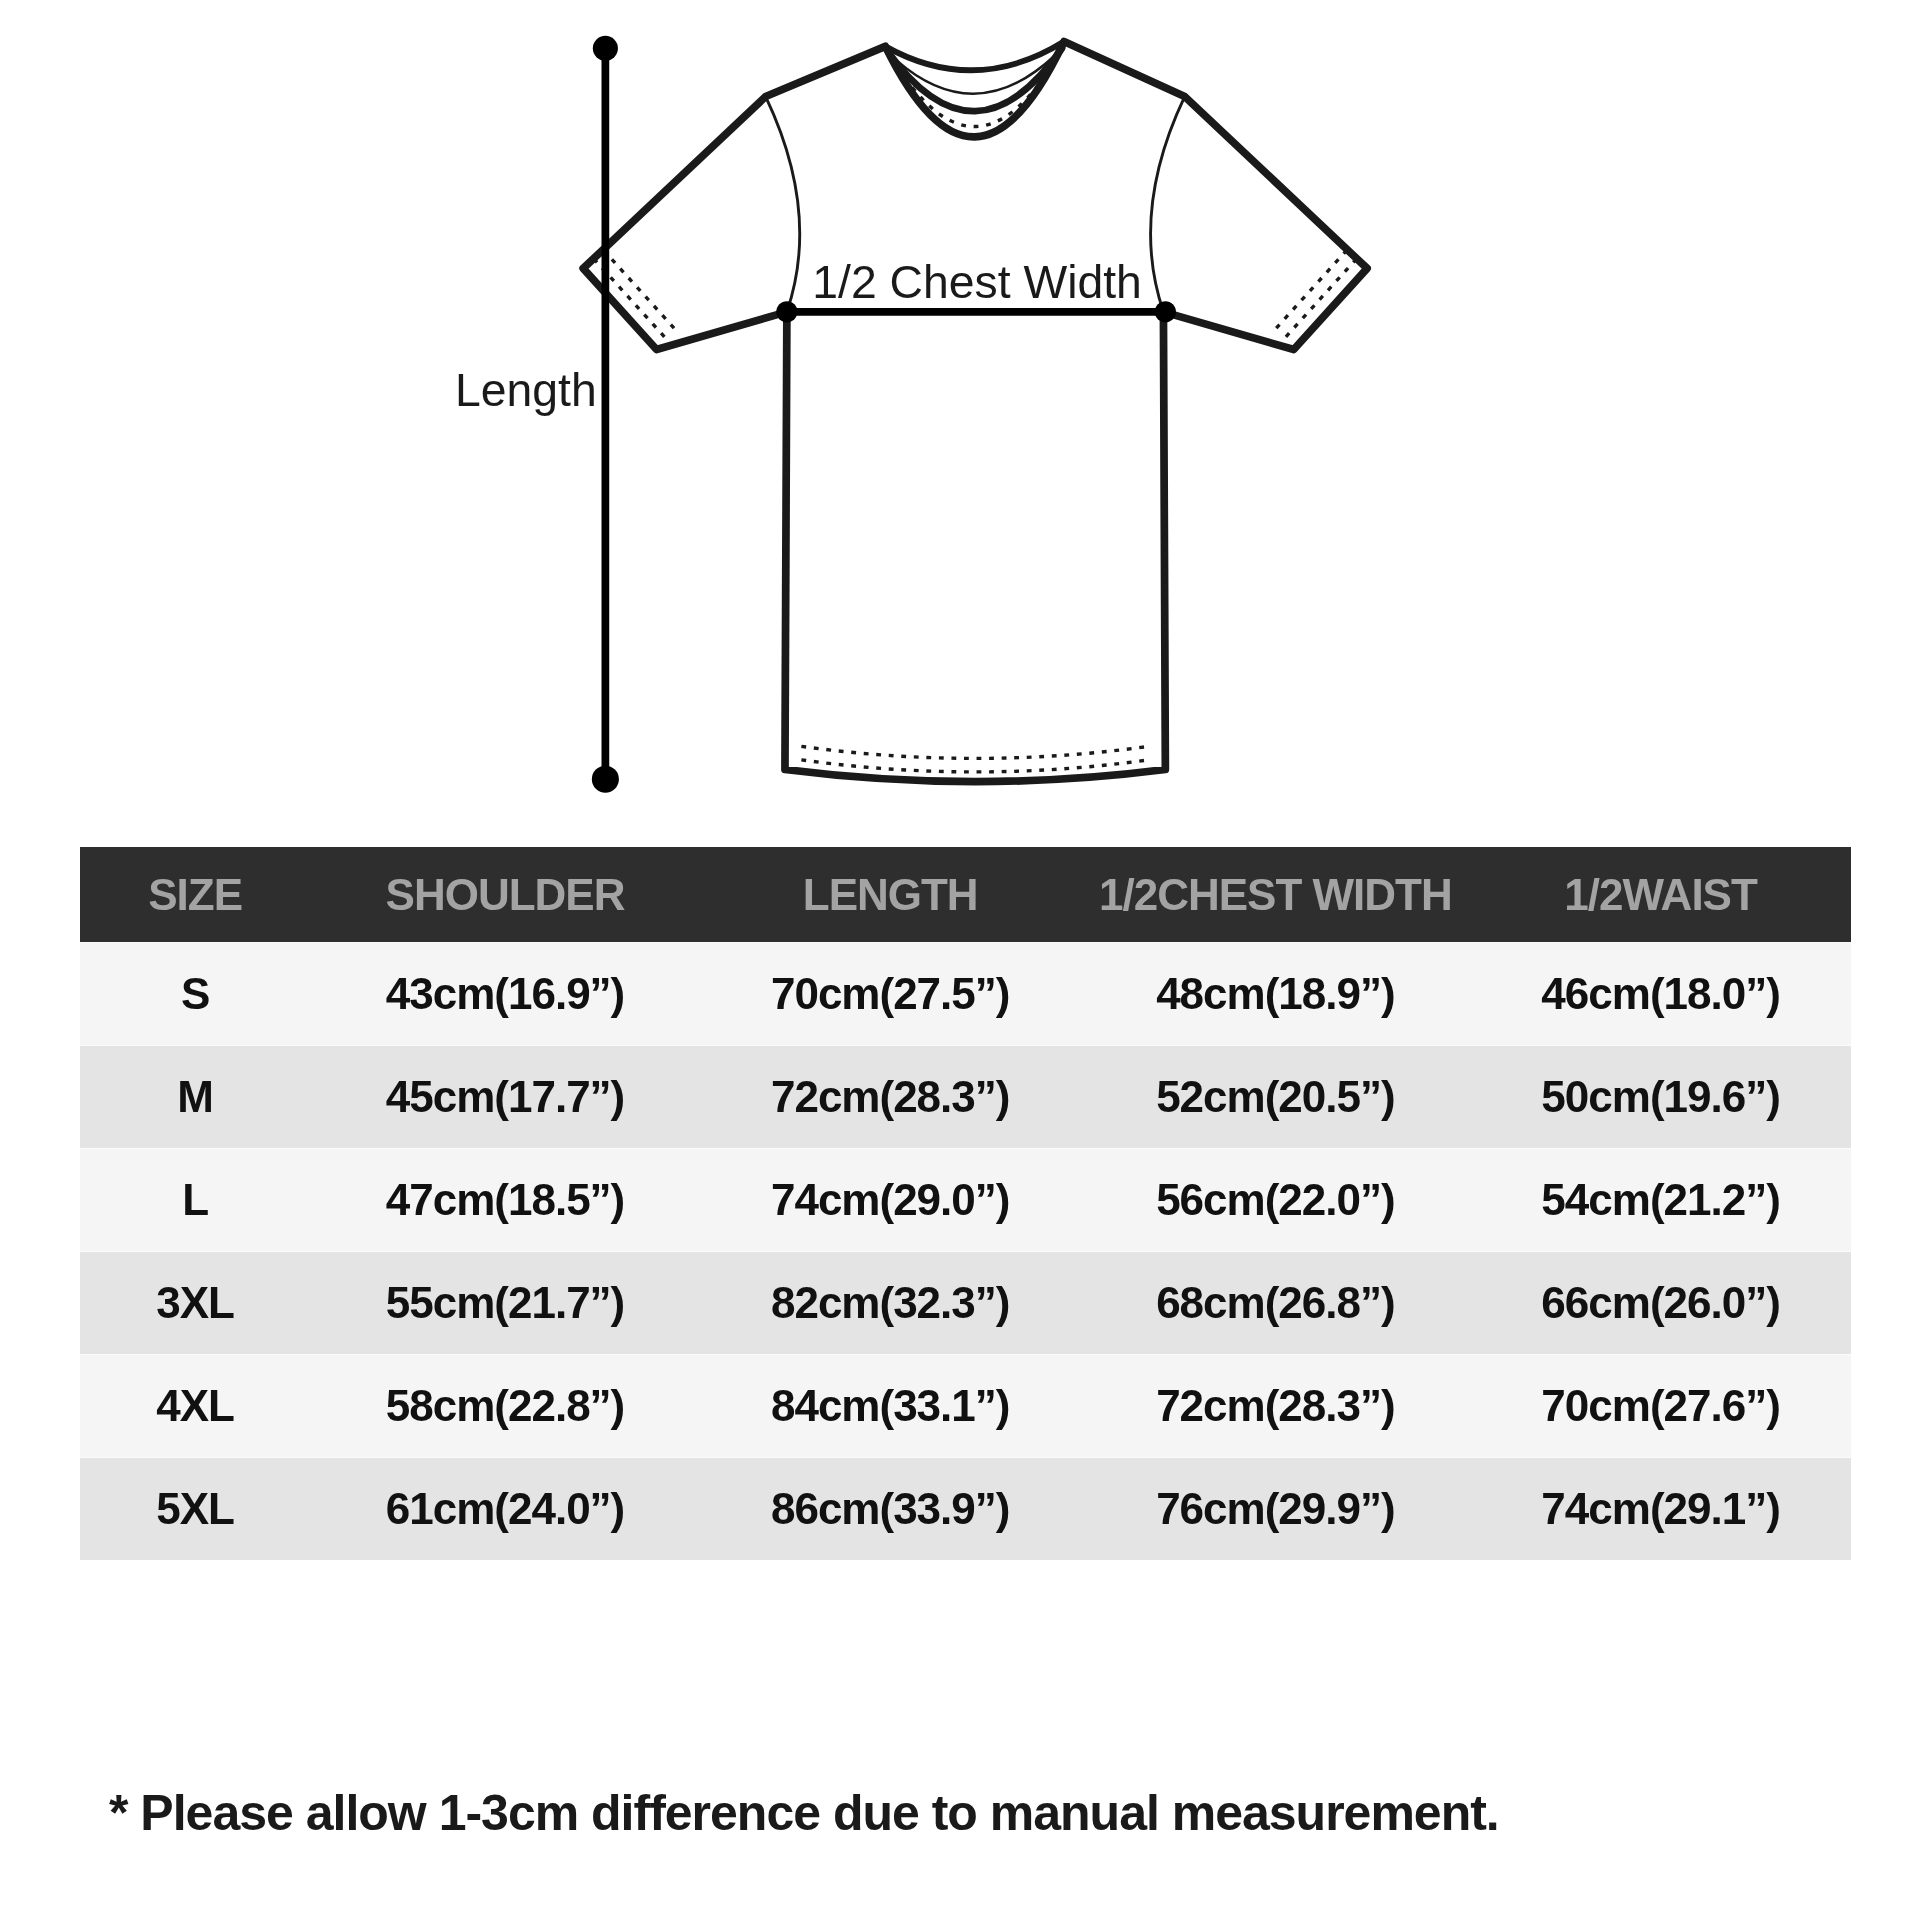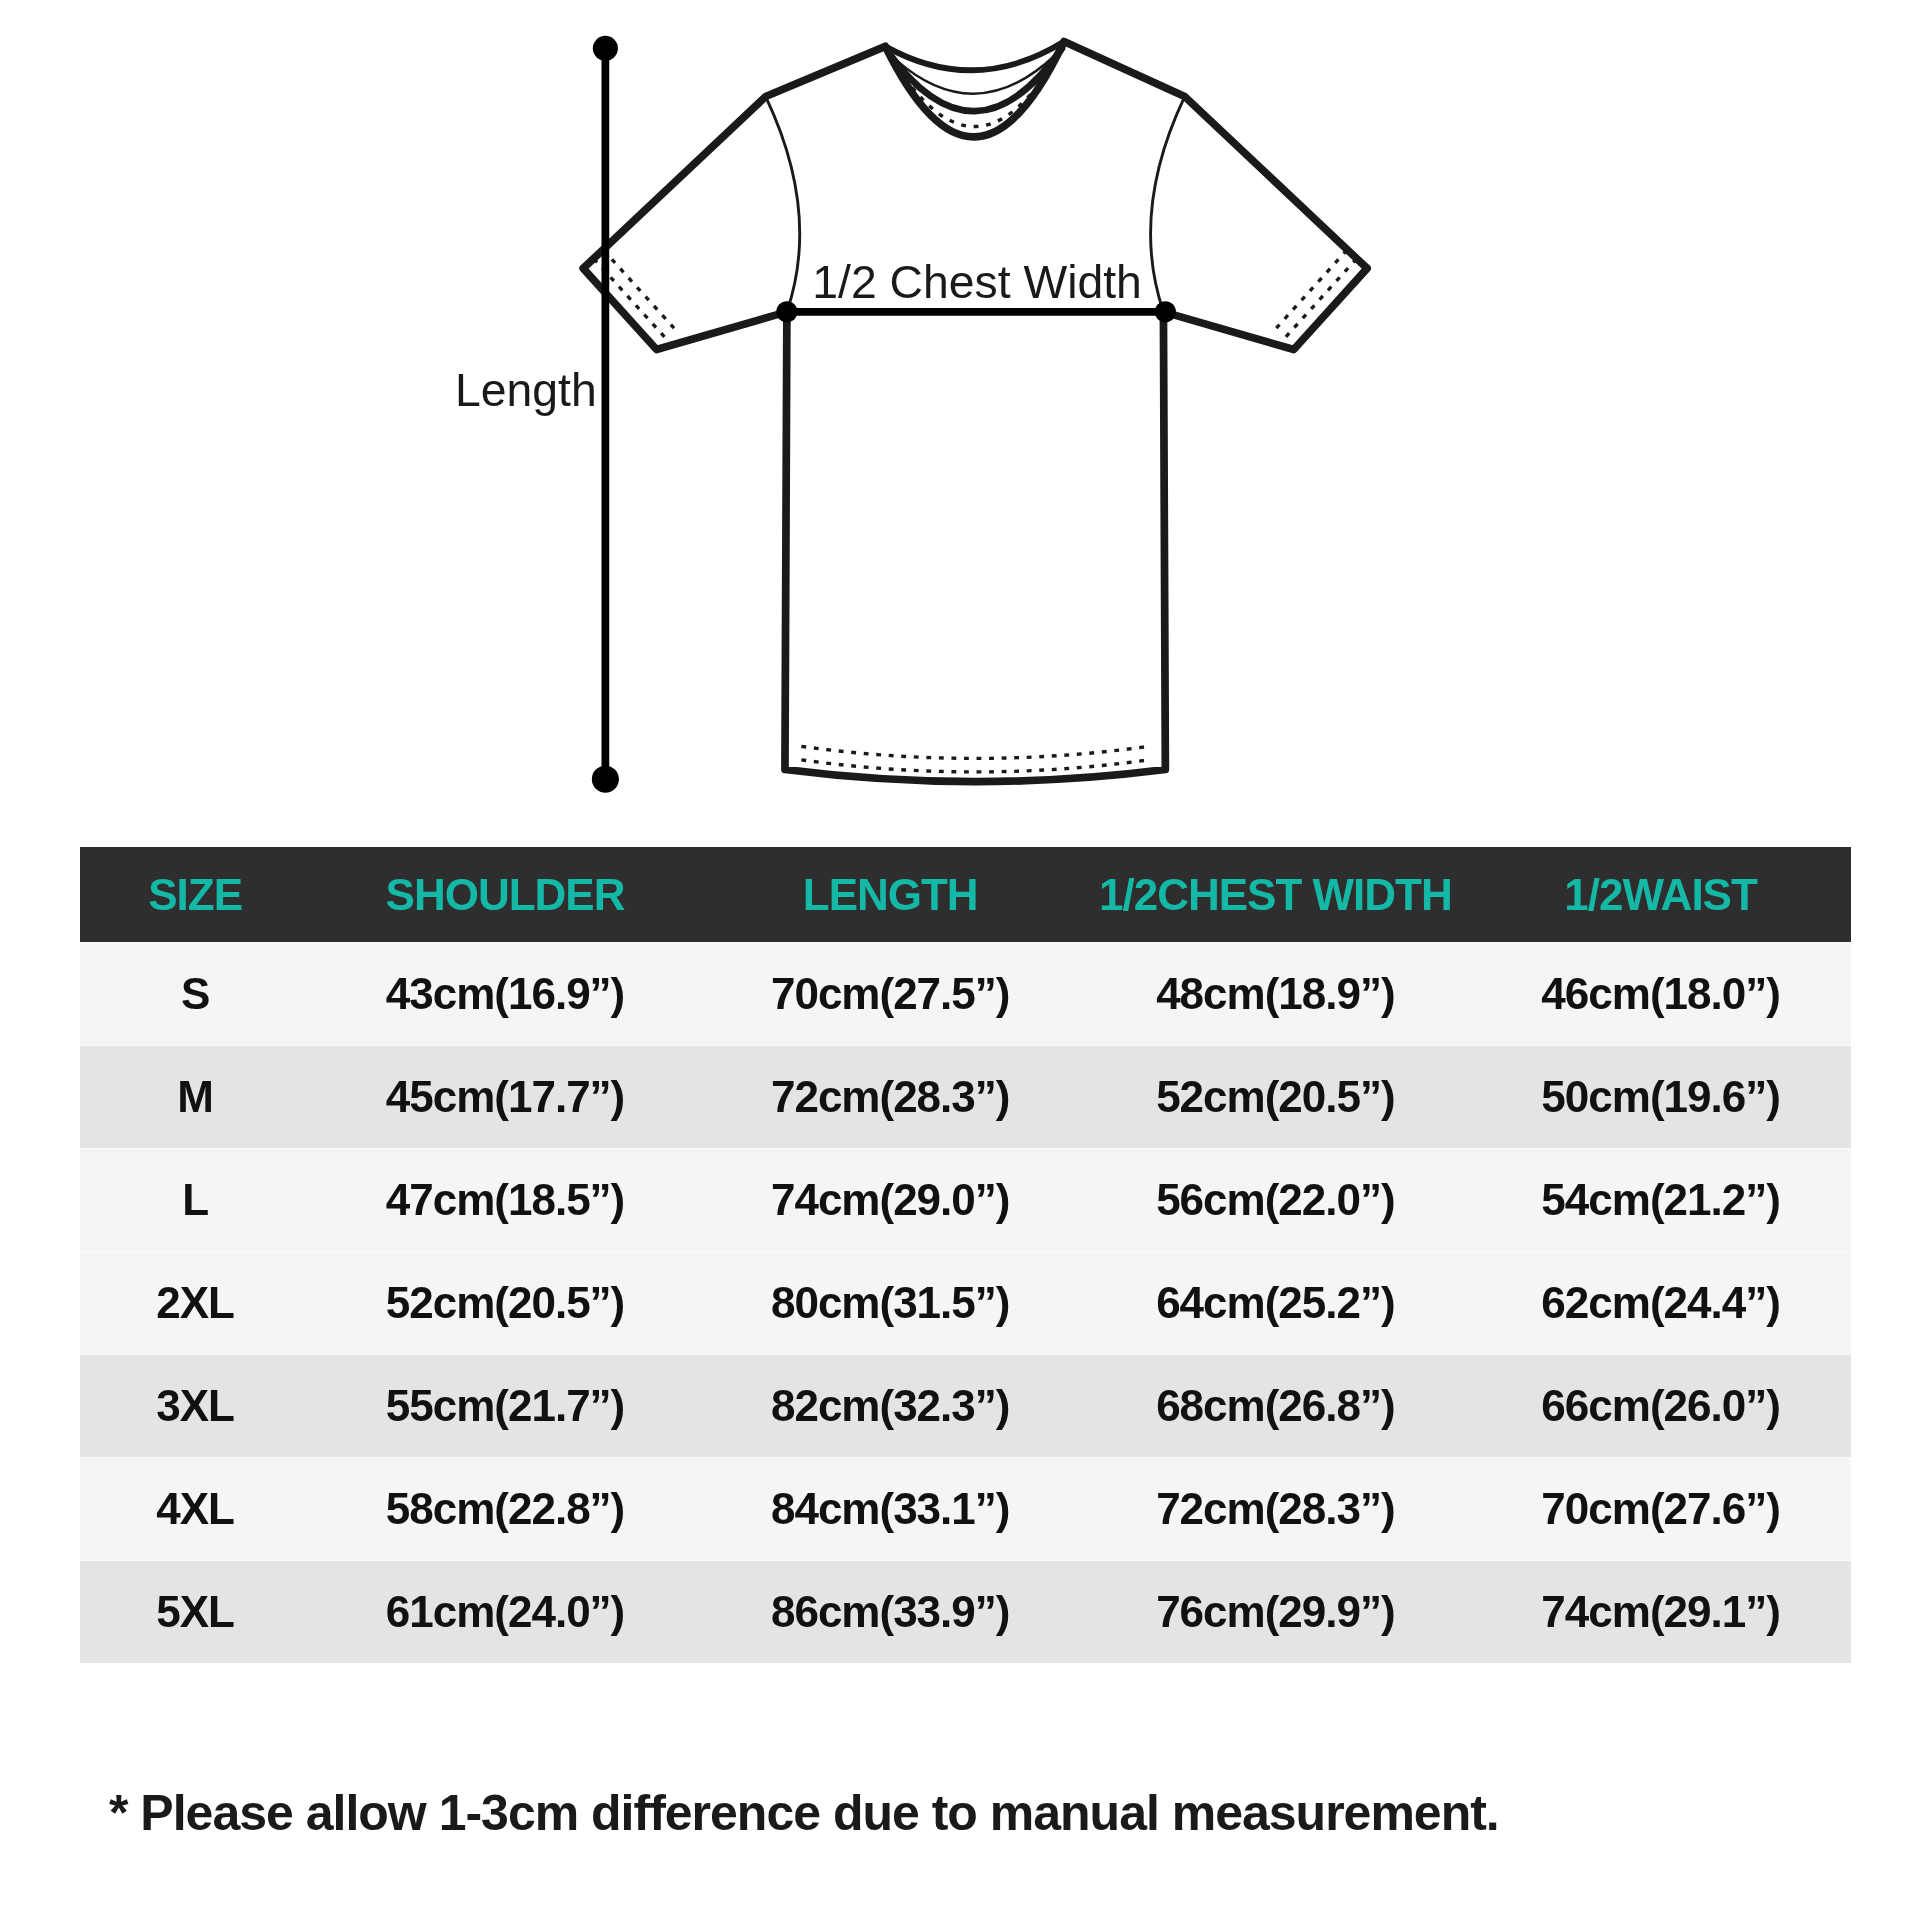--- a/index.html
+++ b/index.html
@@ -32,7 +32,7 @@
   .size-table col.c4{width:22%;}
   .size-table col.c5{width:21.5%;}
   .size-table th{
-    height:93px;background:#2e2e2e;color:#14b8a6;
+    height:93px;background:#2e2e2e;color:#a3a3a3;
     font-size:44px;font-weight:bold;text-align:center;vertical-align:middle;
     letter-spacing:-1px;
   }

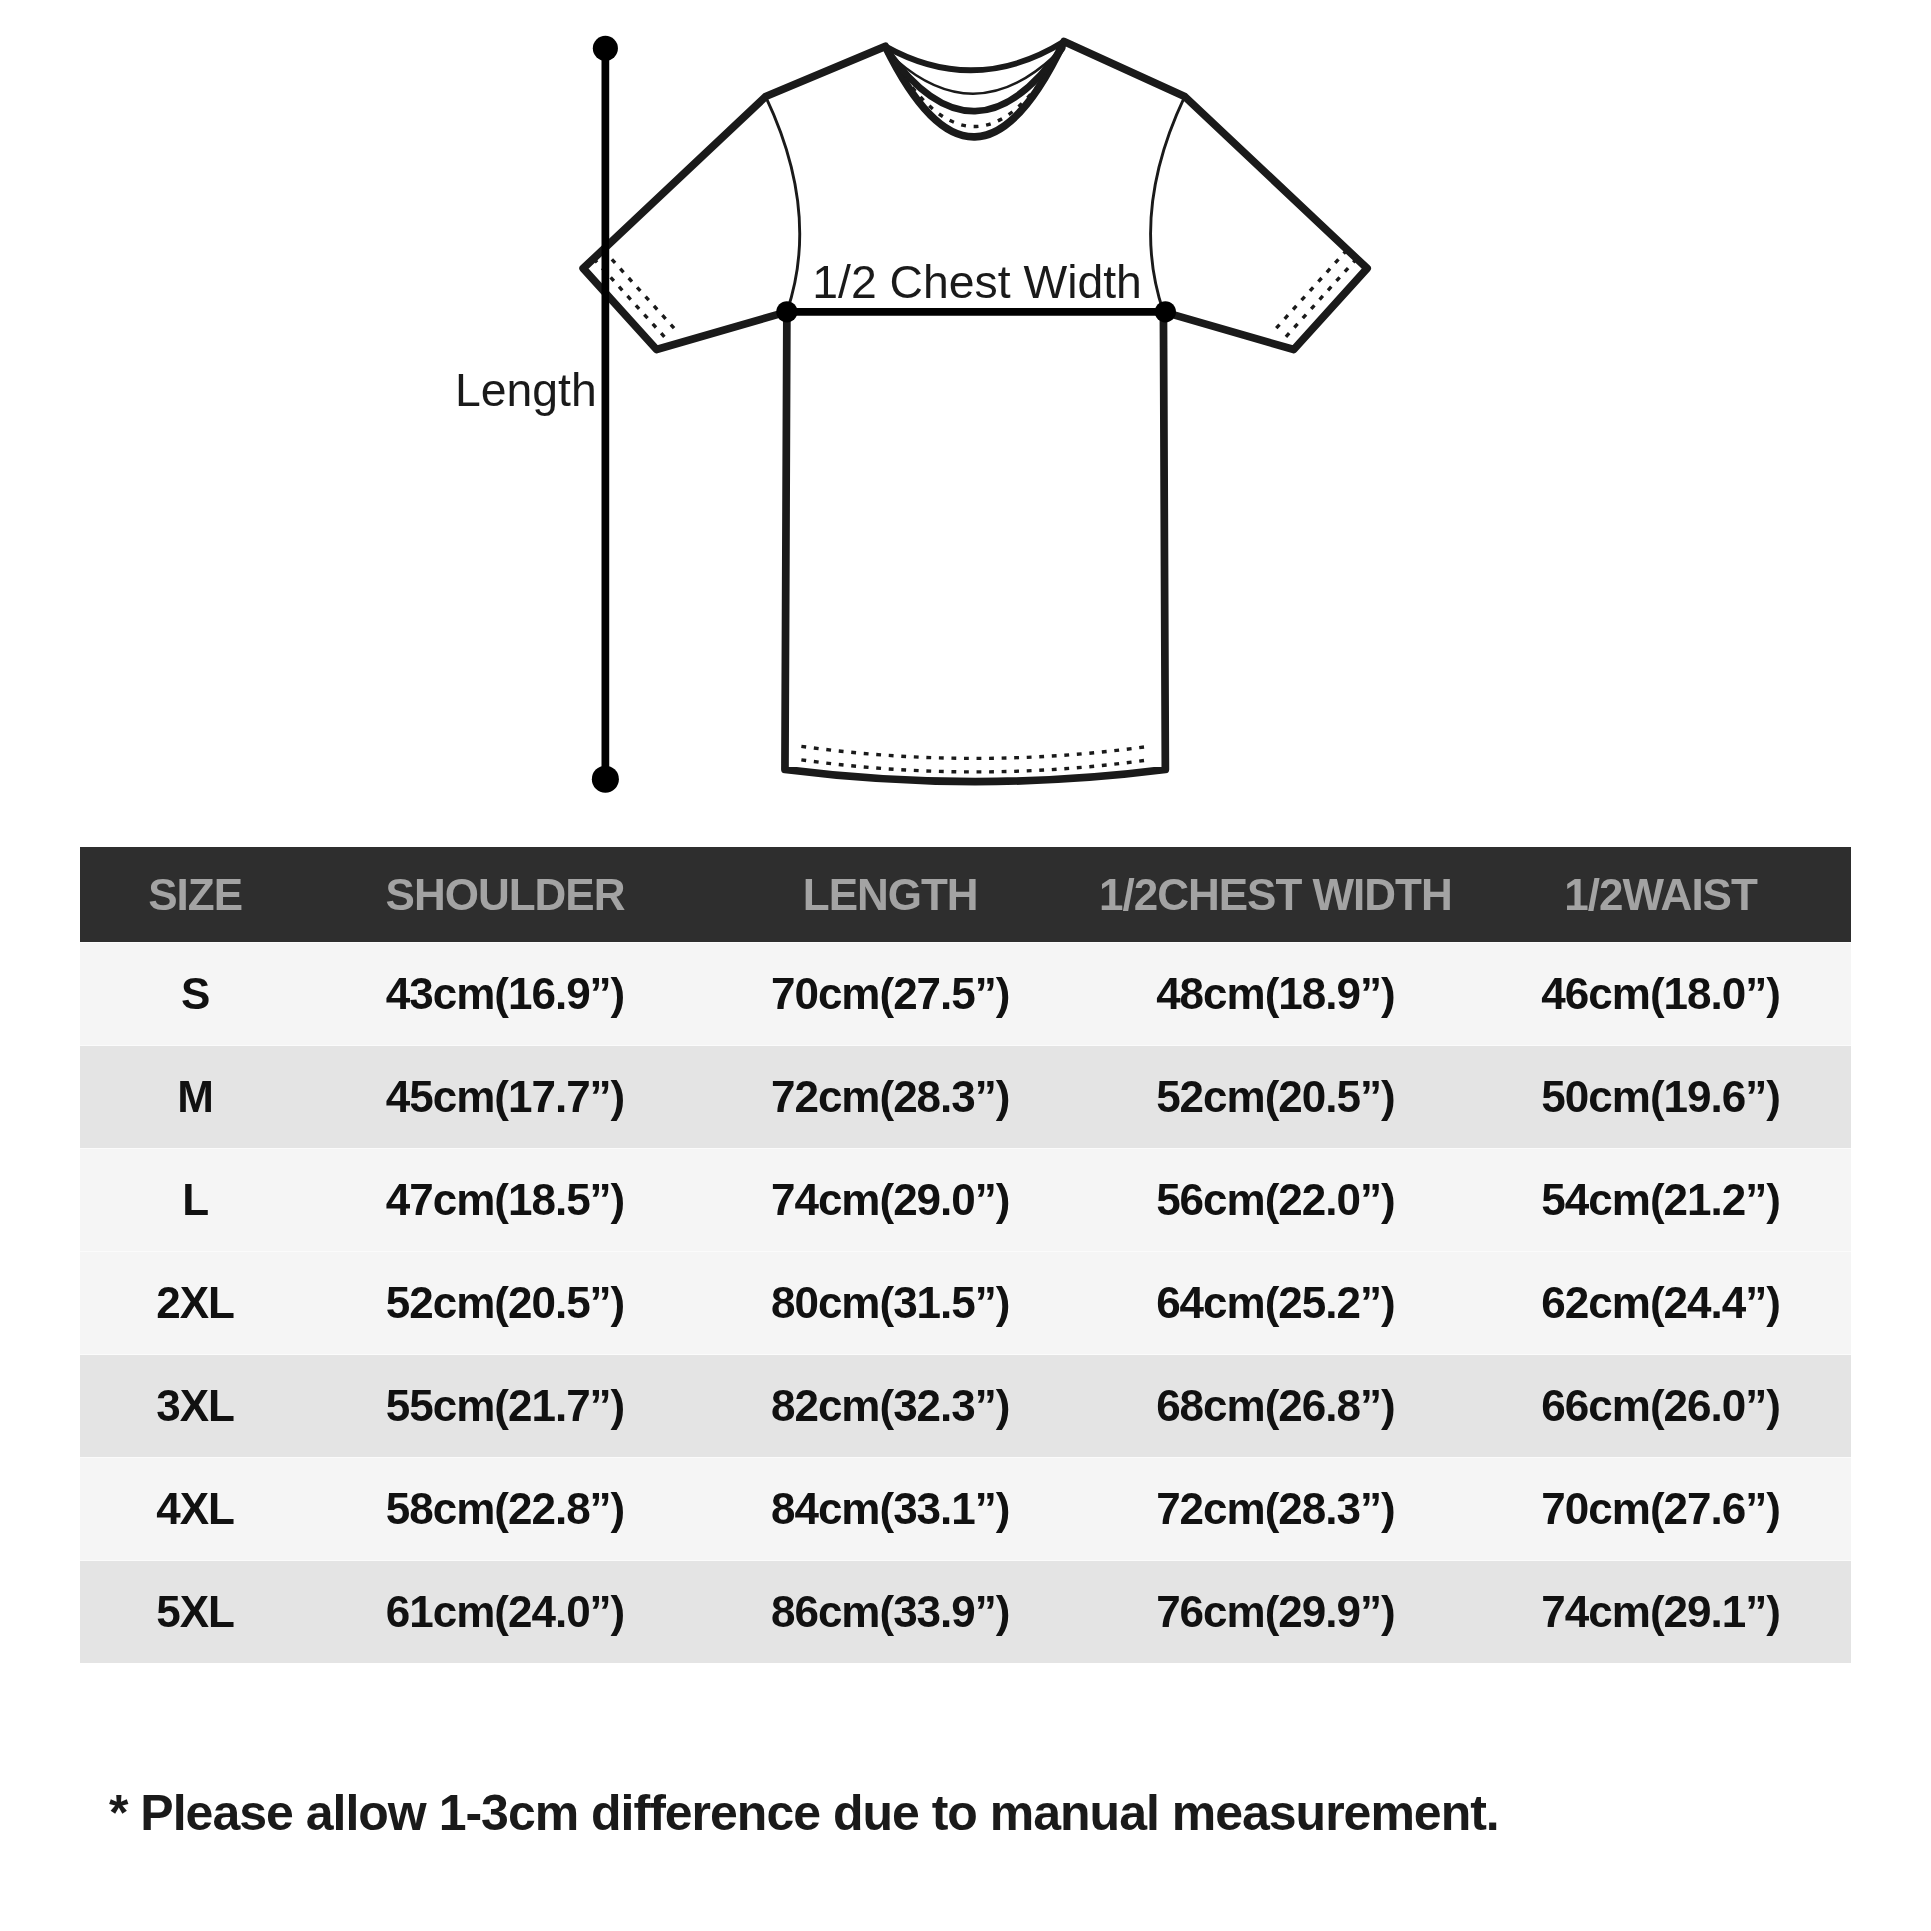--- a/index.html
+++ b/index.html
@@ -134,13 +134,6 @@
         <td>56cm(22.0”)</td>
         <td>54cm(21.2”)</td>
       </tr>
-      <tr class="light">
-        <td>2XL</td>
-        <td>52cm(20.5”)</td>
-        <td>80cm(31.5”)</td>
-        <td>64cm(25.2”)</td>
-        <td>62cm(24.4”)</td>
-      </tr>
       <tr class="dark">
         <td>3XL</td>
         <td>55cm(21.7”)</td>

